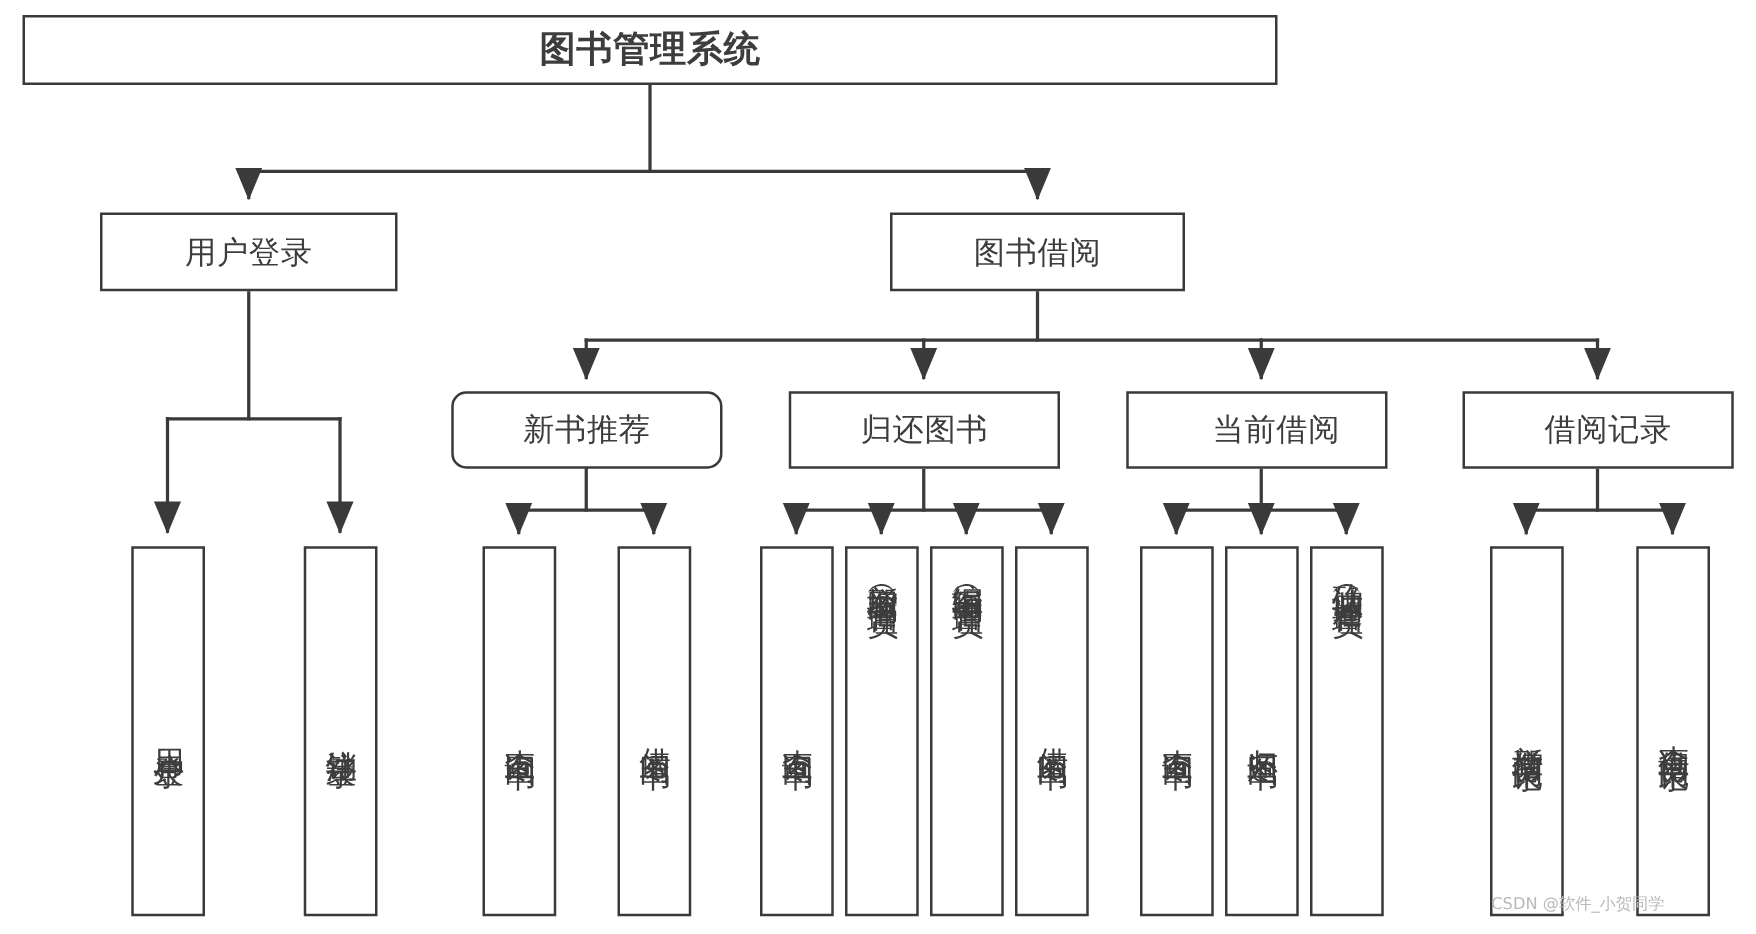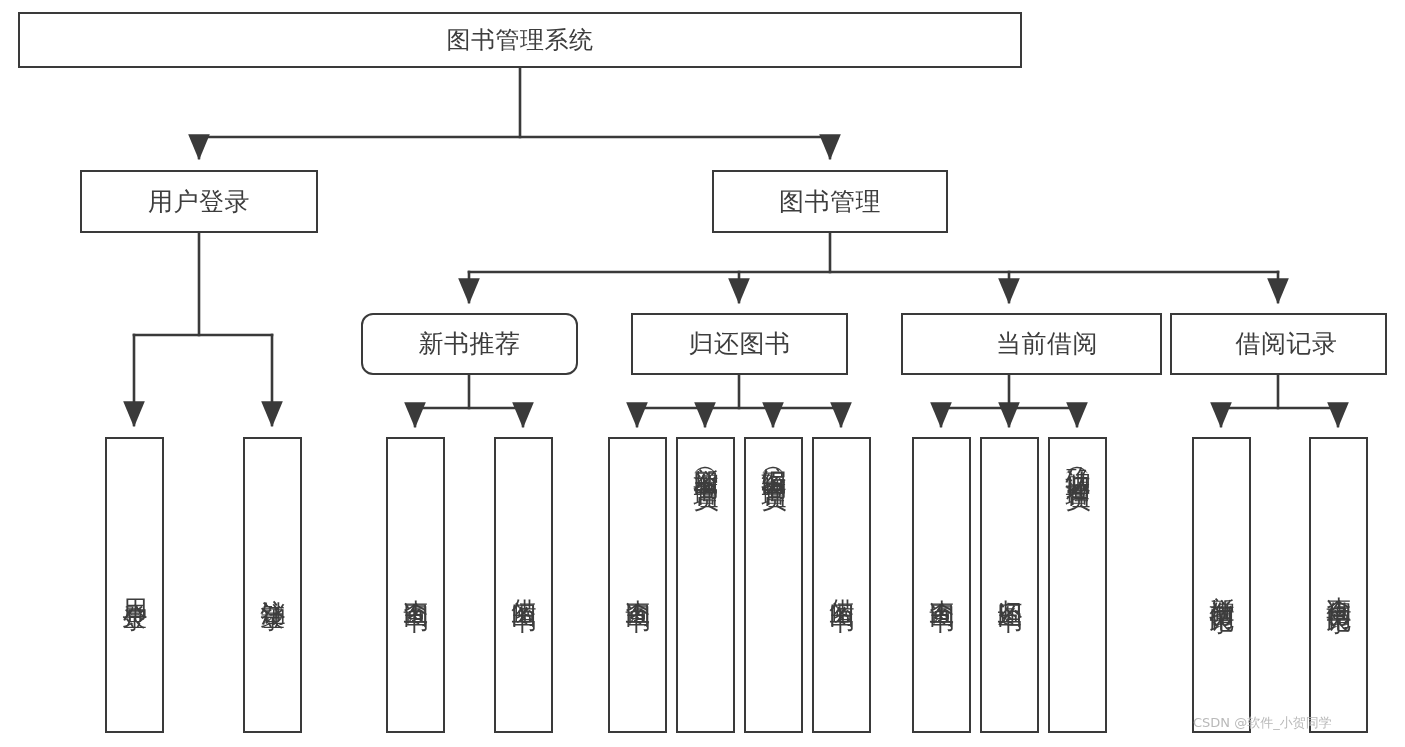--- a/index.html
+++ b/index.html
@@ -51,7 +51,8 @@
     white-space: nowrap;
   }
   .node.root .node-label {
-    font-size: 24px;
+    font-size: 29px;
+    font-weight: bold;
   }
   
   .node.vert {

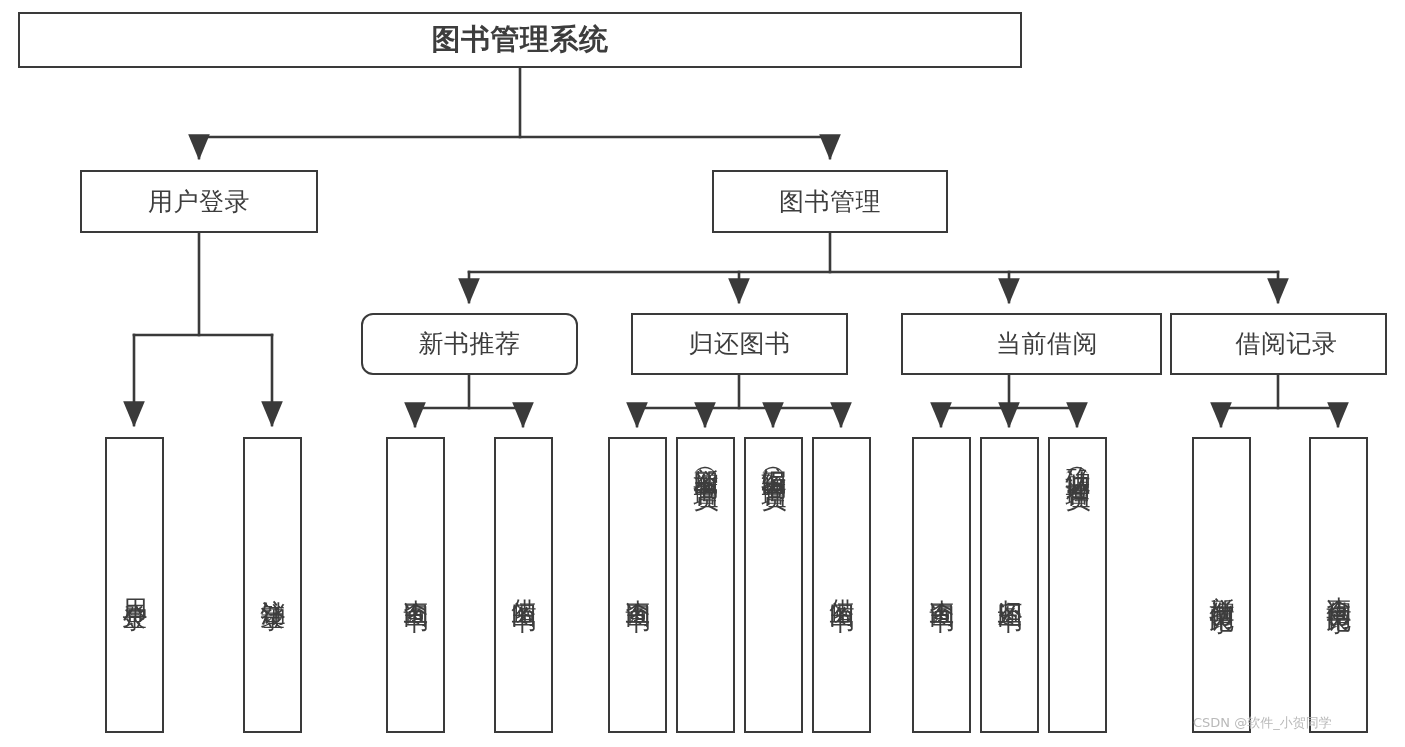--- a/index.html
+++ b/index.html
@@ -153,7 +153,7 @@
   </div>
 
   <div class="node horiz" style="left:712px; top:170px; width:236px; height:63px;">
-    <span class="node-label">图书管理</span>
+    <span class="node-label">图书借阅</span>
   </div>
 
   <div class="node horiz" style="left:361px; top:313px; width:217px; height:62px;border-radius:12px;">

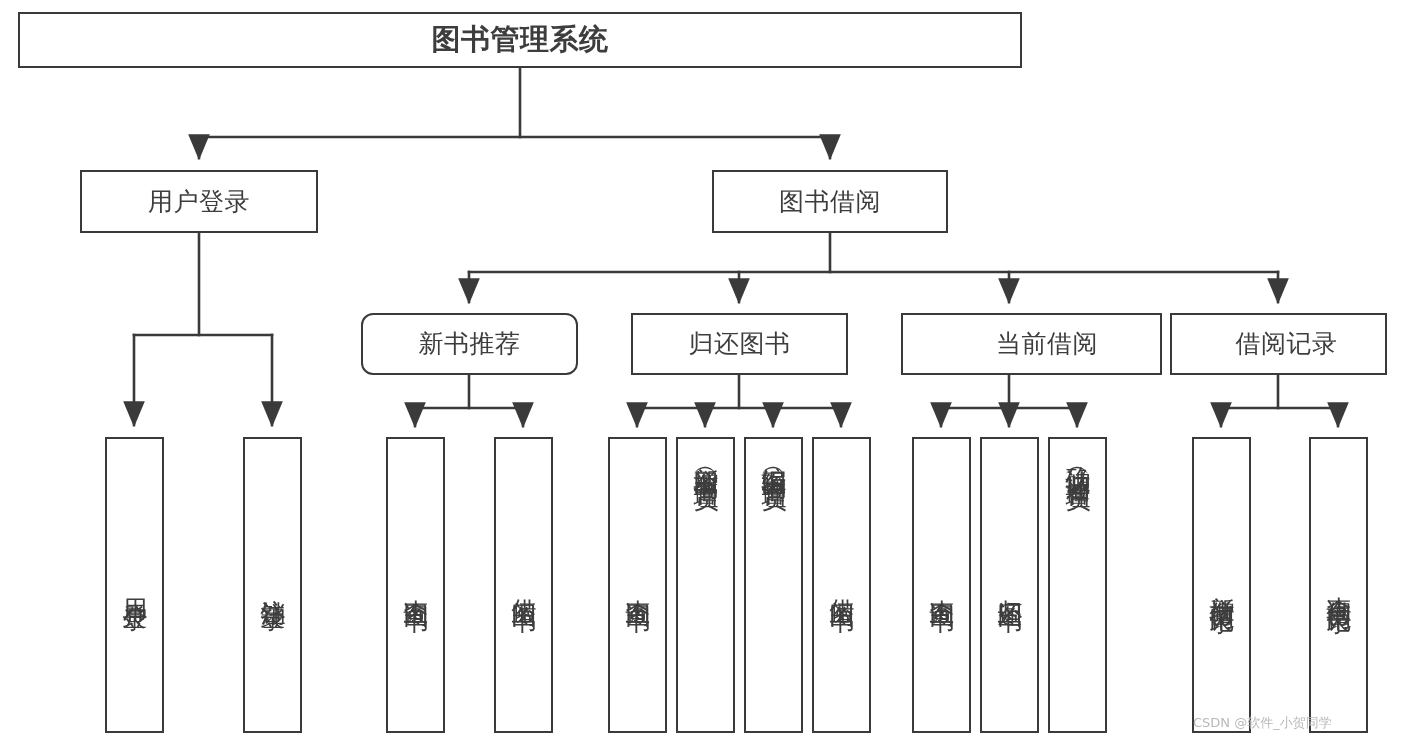--- a/index.html
+++ b/index.html
@@ -164,7 +164,7 @@
     <span class="node-label">归还图书</span>
   </div>
 
-  <div class="node horiz" style="left:901px; top:313px; width:261px; height:62px;padding-left:31px;">
+  <div class="node horiz" style="left:901px; top:313px; width:209px; height:62px;padding-left:31px;">
     <span class="node-label">当前借阅</span>
   </div>
 

